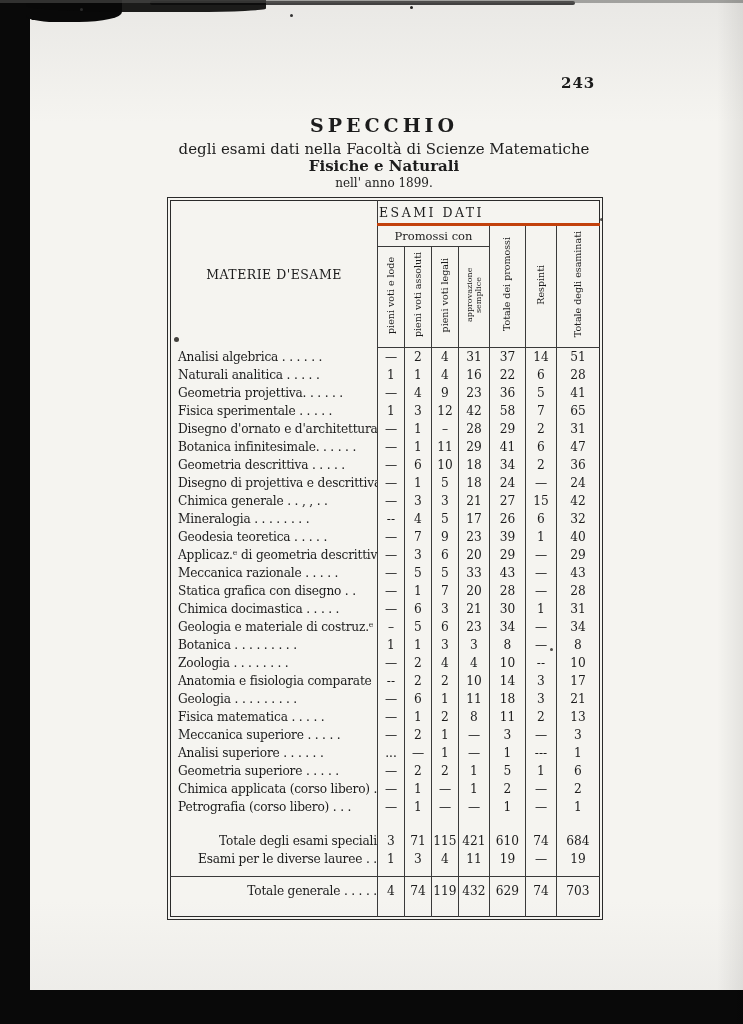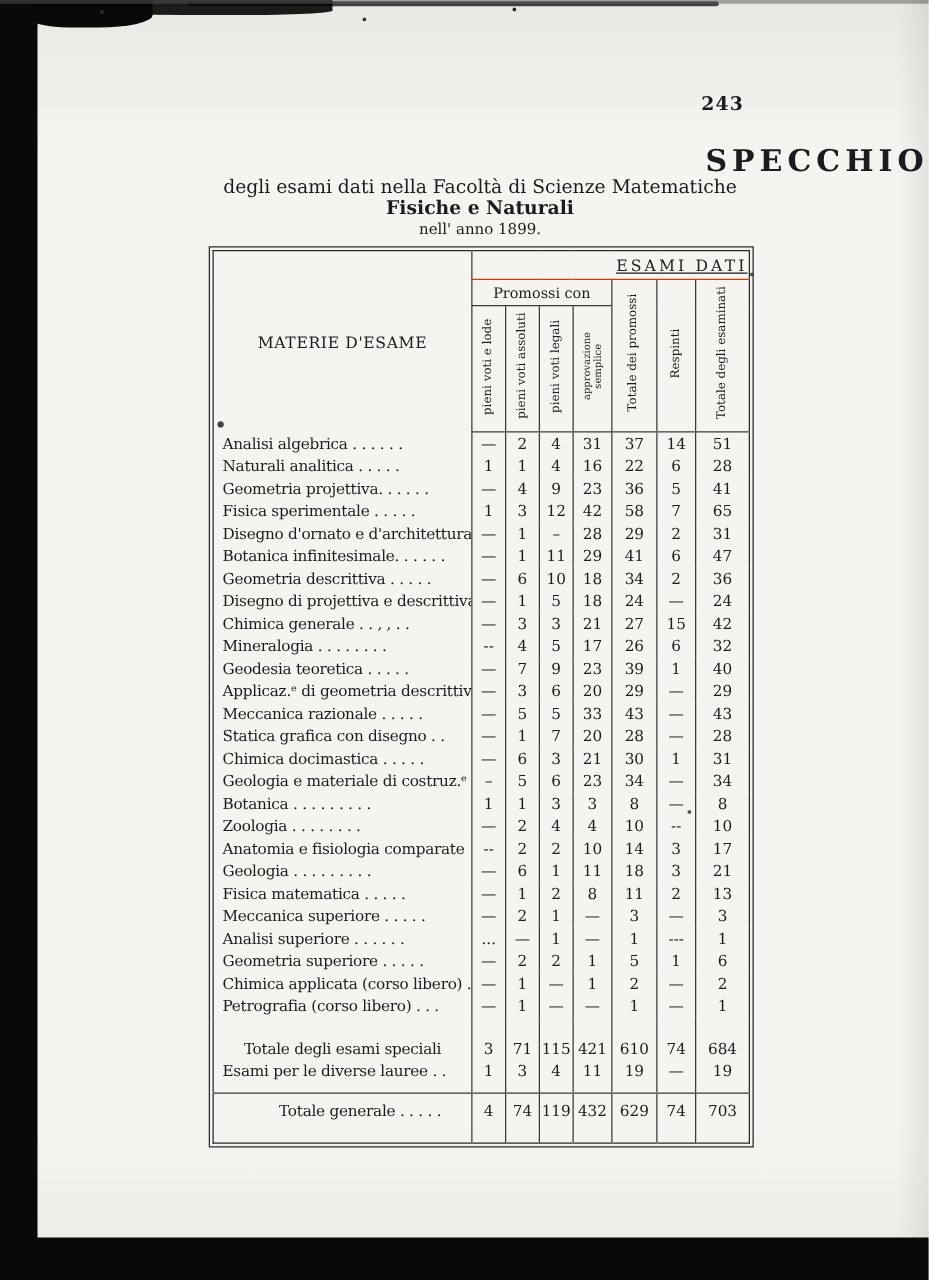--- a/index.html
+++ b/index.html
@@ -25,8 +25,8 @@
 
   .pagenum { position:absolute; top:74px; left:561px; font-size:15px; font-weight:bold; letter-spacing:1px; }
 
-  .title { position:absolute; top:114px; left:25px; width:718px; text-align:right;
-           font-size:24px; font-weight:bold; letter-spacing:4px; }
+  .title { position:absolute; top:114px; left:25px; width:718px; text-align:center;
+           font-size:19px; font-weight:bold; letter-spacing:4px; }
   .sub1  { position:absolute; top:140px; left:25px; width:718px; text-align:center;
            font-size:15px; font-weight:normal; }
   .sub2  { position:absolute; top:157px; left:25px; width:718px; text-align:center;

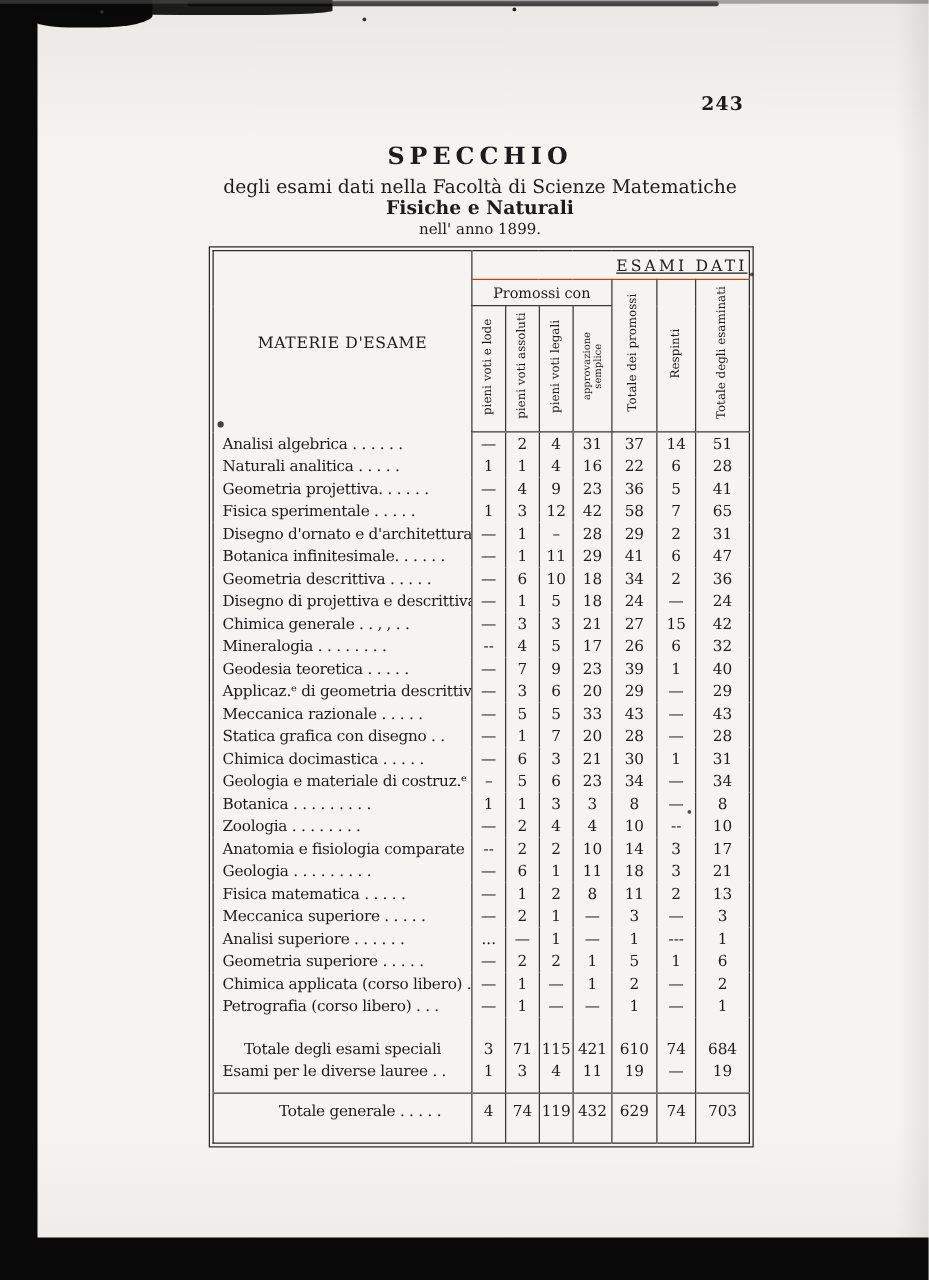--- a/index.html
+++ b/index.html
@@ -40,8 +40,8 @@
   th, td { font-weight:normal; }
 
   th.materie { vertical-align:middle; text-align:center; font-size:12.5px; letter-spacing:.5px; }
-  th.esami  { border-left:1px solid #3a3a3a; border-bottom:1px solid #c2410c;
-              font-size:12.5px; letter-spacing:2.5px; height:20px; text-align:right;text-decoration:underline; }
+  th.esami  { border-left:1px solid #3a3a3a; border-bottom:3px solid #c2410c;
+              font-size:12.5px; letter-spacing:2.5px; height:20px; text-align:left; }
   th.promossi { border-left:1px solid #3a3a3a; border-bottom:1px solid #3a3a3a;
               font-size:11.5px; height:18px; text-align:center; }
   th.vert { border-left:1px solid #3a3a3a; border-bottom:1px solid #3a3a3a;

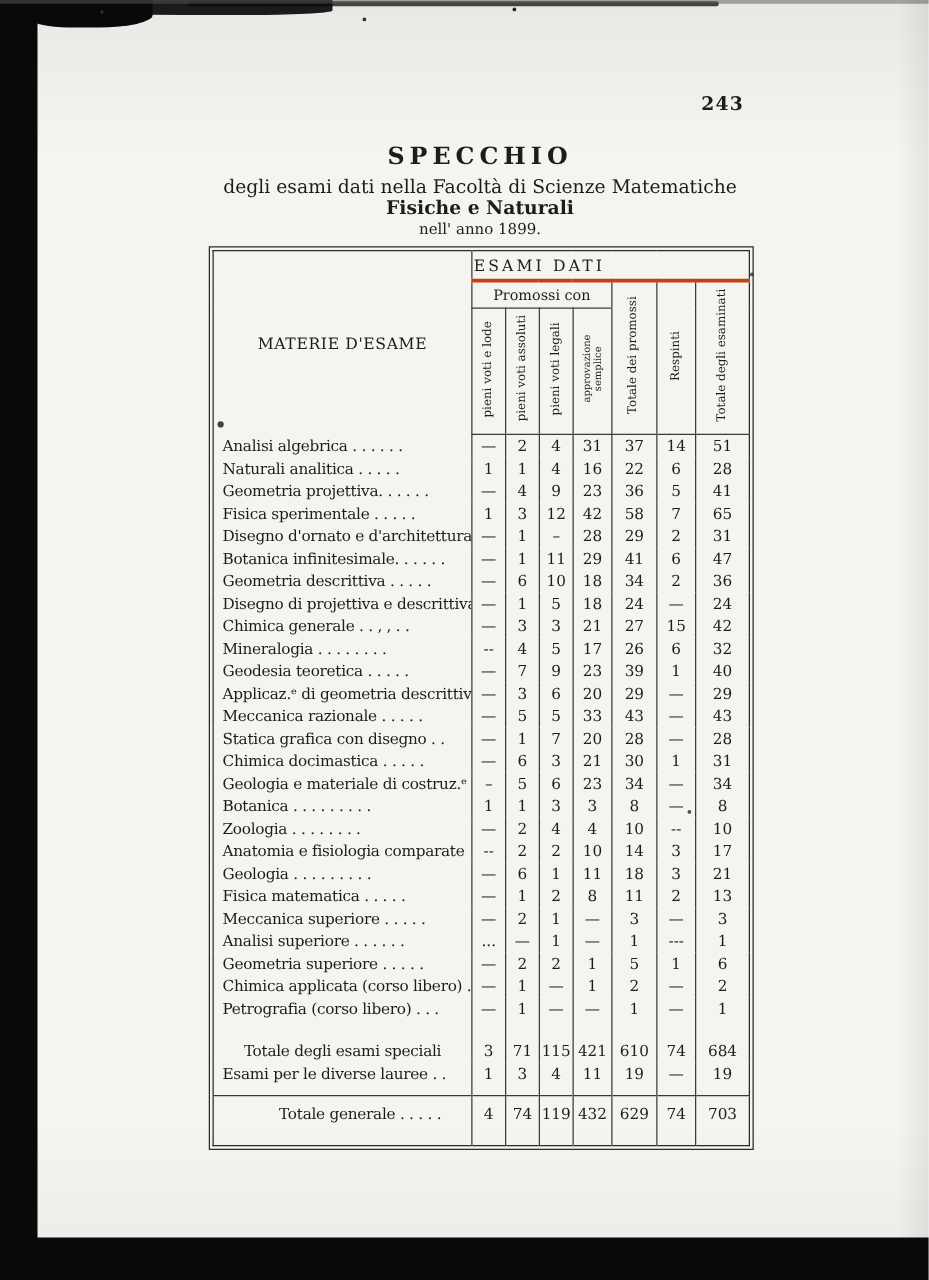--- a/index.html
+++ b/index.html
@@ -57,7 +57,7 @@
                letter-spacing:-.2px;margin-top:19px; }
   td.num { border-left:1px solid #3a3a3a; text-align:center; font-size:12.2px; padding:0 1px; }
 
-  tbody.totals td.subject { text-align:right; padding-right:24px; white-space:nowrap; }
+  tbody.totals td.subject { text-align:right; padding-right:0; white-space:nowrap; }
   tr.foot0 td { padding-top:16px; height:18px; }
   tr.foot1 td { padding-bottom:8px; height:18px; }
   tr.foot2 td { border-top:1px solid #3a3a3a; padding-top:5px; padding-bottom:16px; height:18px; }

